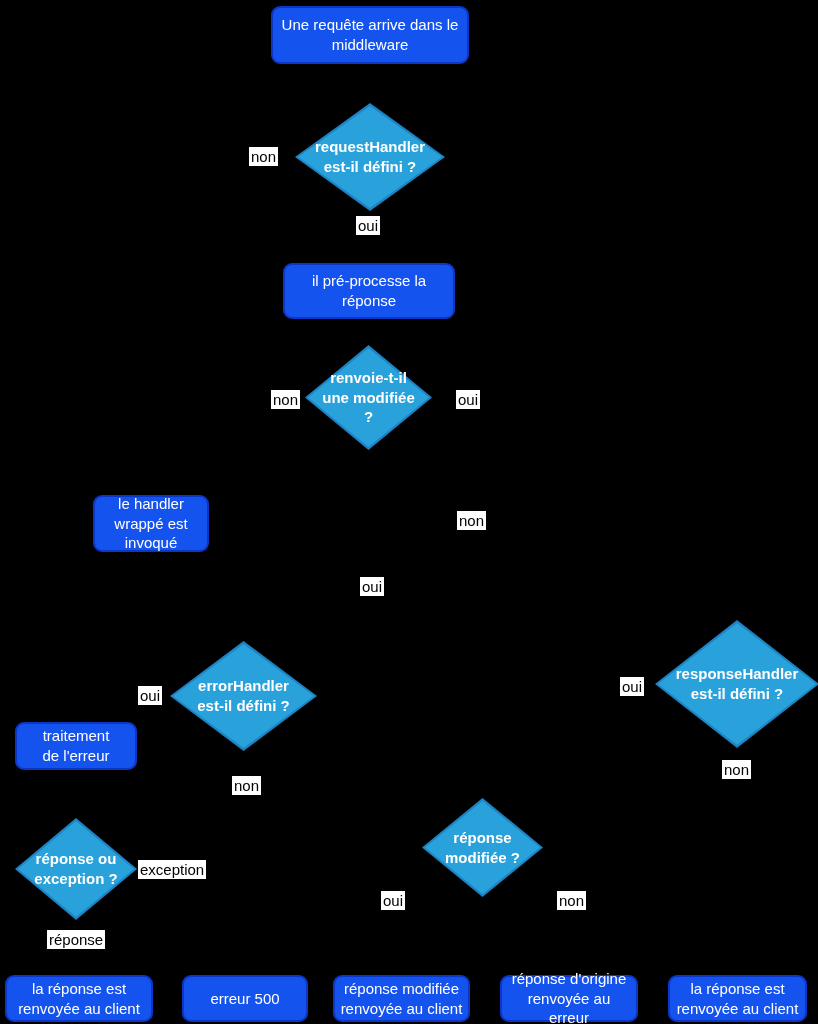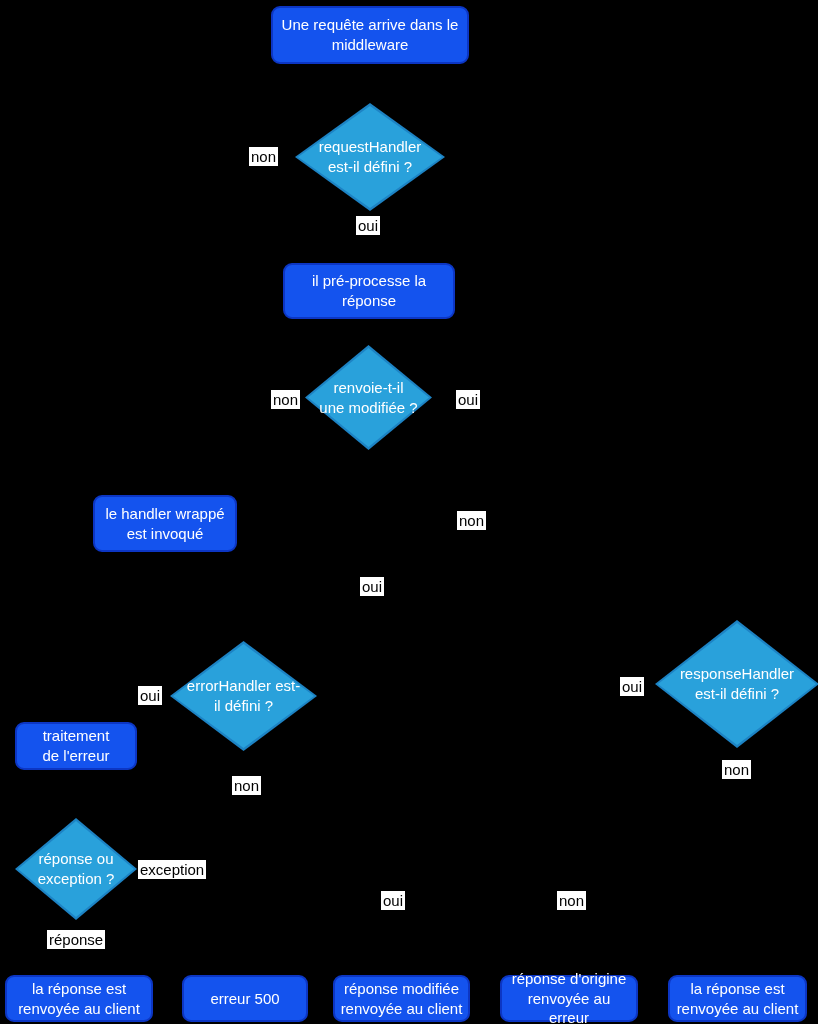--- a/index.html
+++ b/index.html
@@ -40,6 +40,7 @@
     color:var(--node-text,#fff);
     font-size:15px;line-height:1.32;
     padding:0 14px;
+    font-weight:bold;
   }
   
   .edge-label{

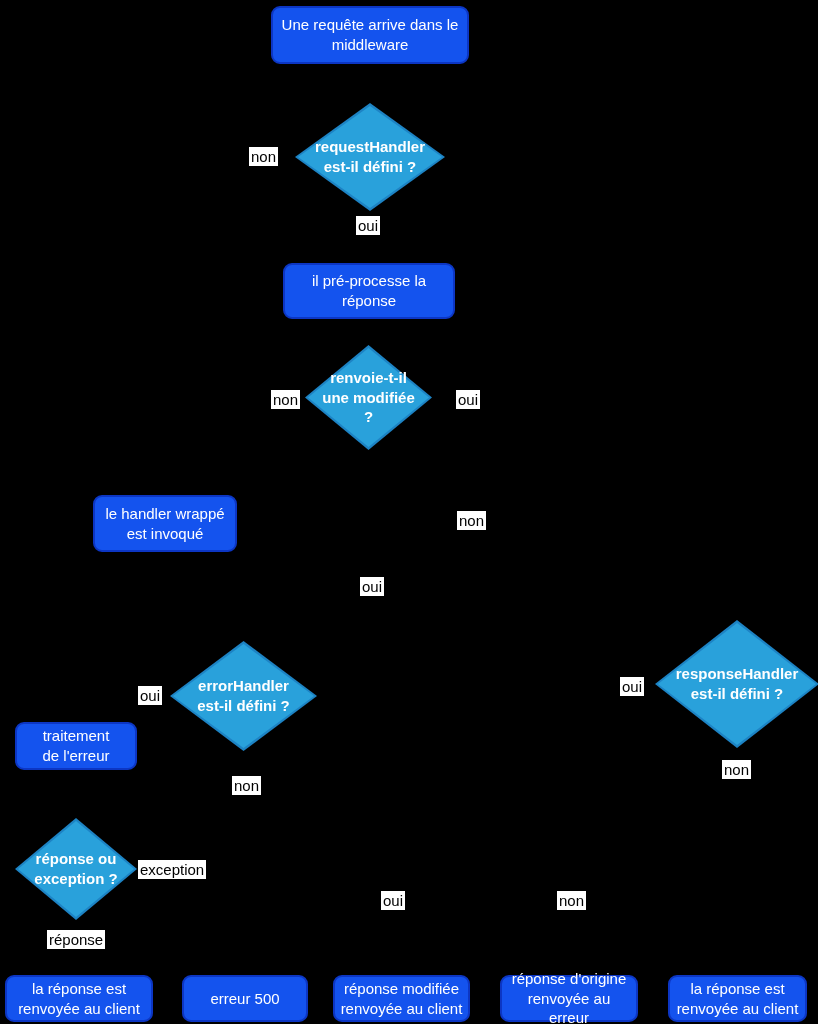--- a/index.html
+++ b/index.html
@@ -54,7 +54,7 @@
   
   .p-start{left:271px;top:6px;width:198px;height:58px}
   .p-preprocess{left:283px;top:263px;width:172px;height:56px}
-  .p-wrapped{left:93px;top:495px;width:144px;height:57px}
+  .p-wrapped{left:93px;top:495px;width:116px;height:57px}
   .p-traitement{left:15px;top:722px;width:122px;height:48px}
   .p-traitement .node-label{max-width:84px;}
   .p-posttrait{left:413px;top:703px;width:145px;height:57px}

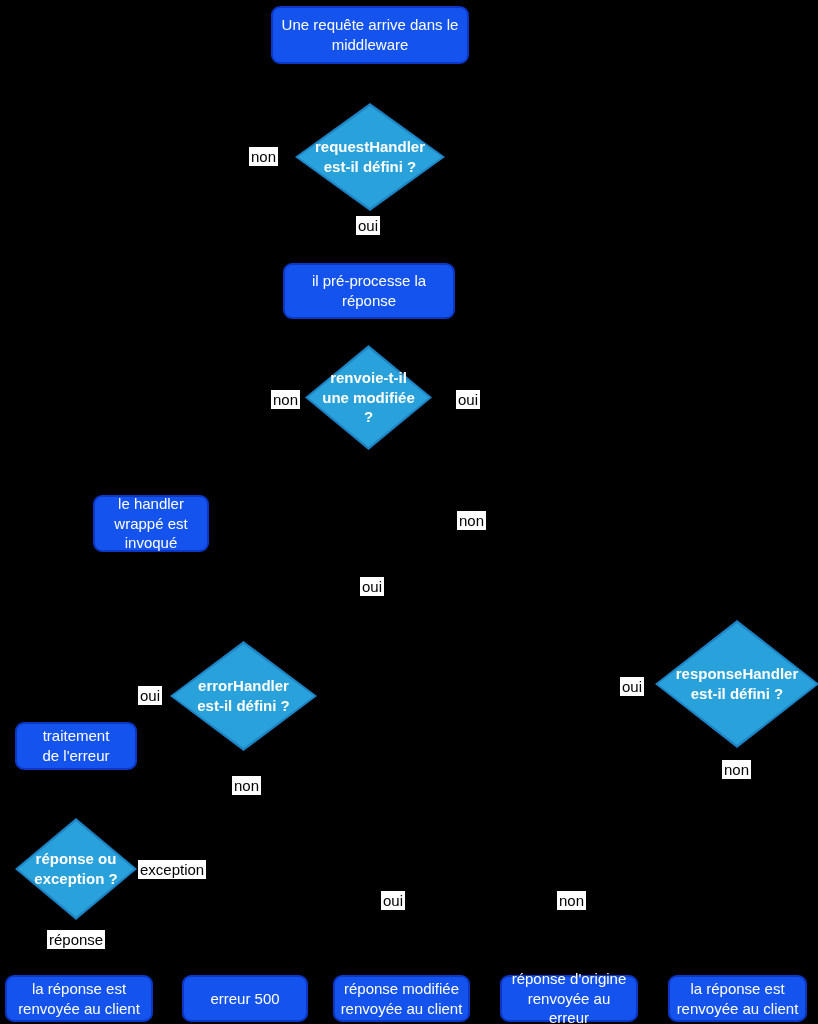--- a/index.html
+++ b/index.html
@@ -161,6 +161,11 @@
     <span class="node-label">réponse ou exception ?</span>
   </div>
 
+  <div class="decision d-repmod">
+    <div class="diamond-outer"></div>
+    <div class="diamond-inner"></div>
+    <span class="node-label">réponse modifiée ?</span>
+  </div>
 
   <span class="edge-label l-rh-non">non</span>
   <span class="edge-label l-rh-oui">oui</span>

